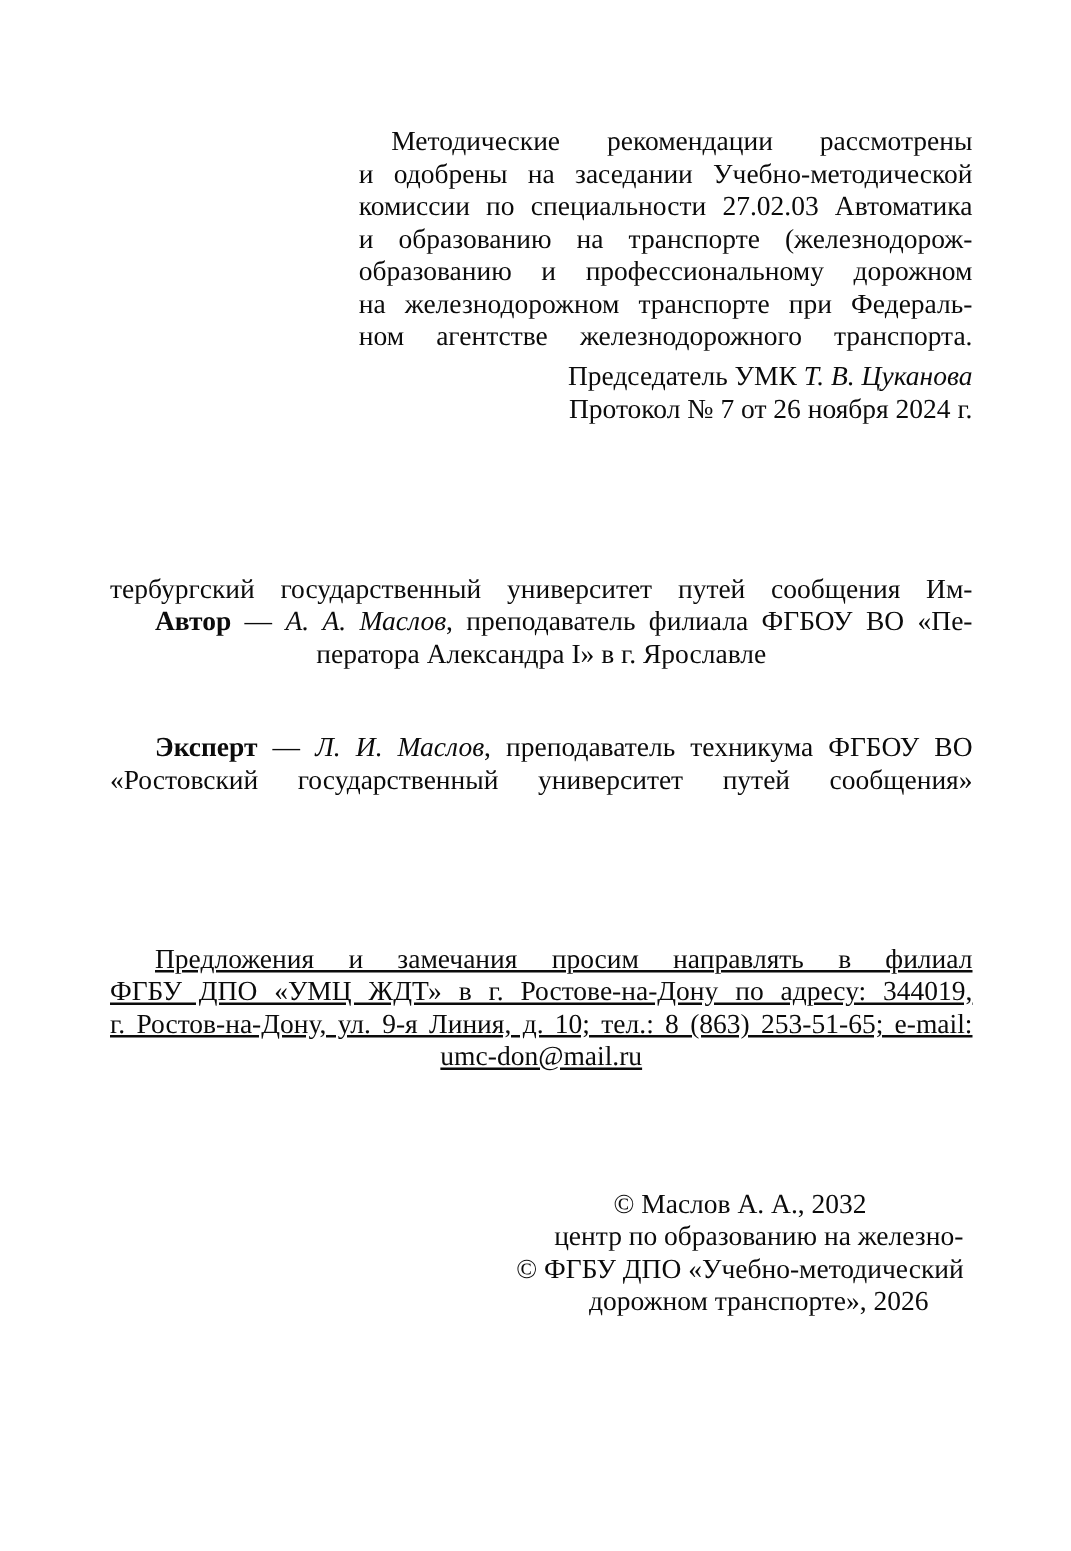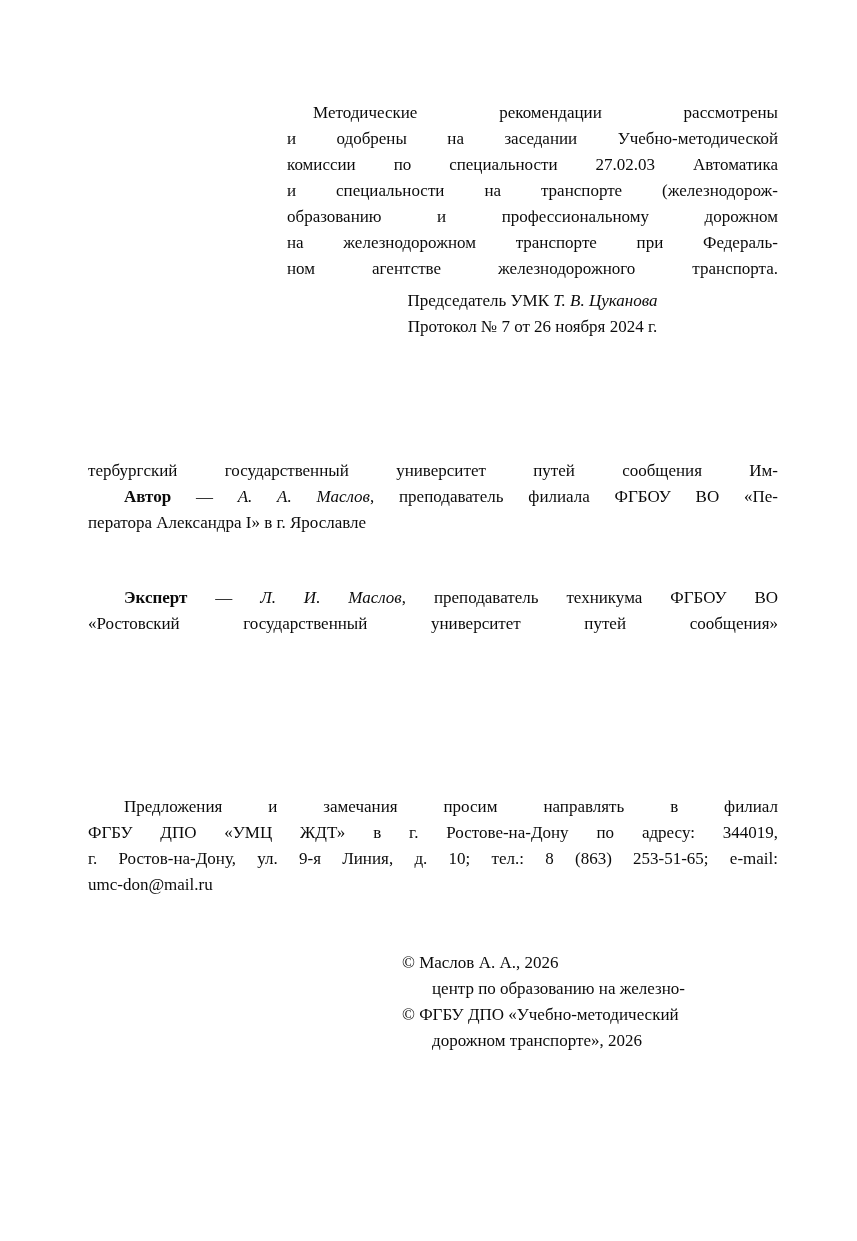--- a/index.html
+++ b/index.html
@@ -9,7 +9,7 @@
     height: 1241px;
     background: #ffffff;
     font-family: "Liberation Serif", "DejaVu Serif", serif;
-    font-size: 17px;
+    font-size: 22px;
     line-height: 26px;
     color: #0b0b0b;
     overflow: hidden;

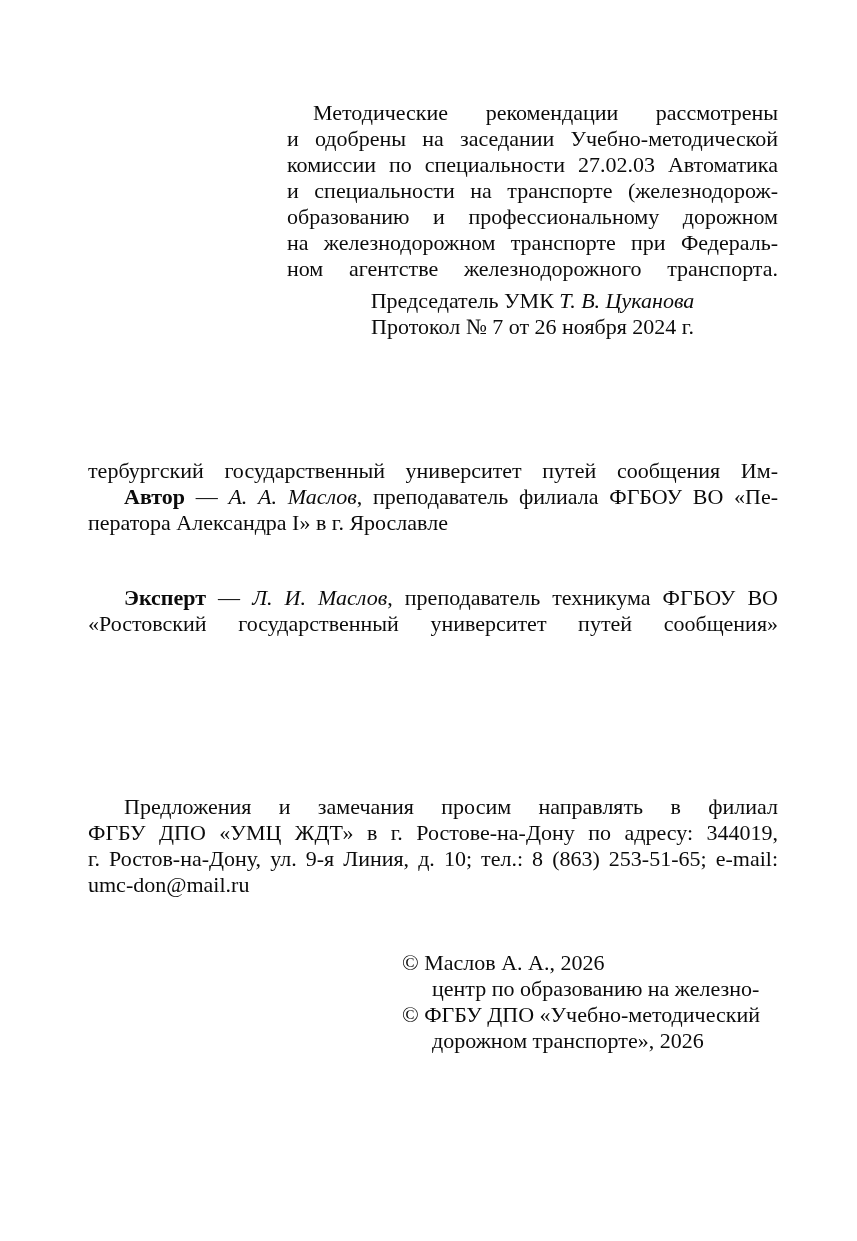--- a/index.html
+++ b/index.html
@@ -40,7 +40,7 @@
     <div class="jline ind-sm">Методические рекомендации рассмотрены</div>
     <div class="jline">и одобрены на заседании Учебно-методической</div>
     <div class="jline">комиссии по специальности 27.02.03 Автоматика</div>
-    <div class="jline">и специальности на транспорте (железнодорож-</div>
+    <div class="jline">и образованию на транспорте (железнодорож-</div>
     <div class="jline">образованию и профессиональному дорожном</div>
     <div class="jline">на железнодорожном транспорте при Федераль-</div>
     <div class="jline">ном агентстве железнодорожного транспорта.</div>

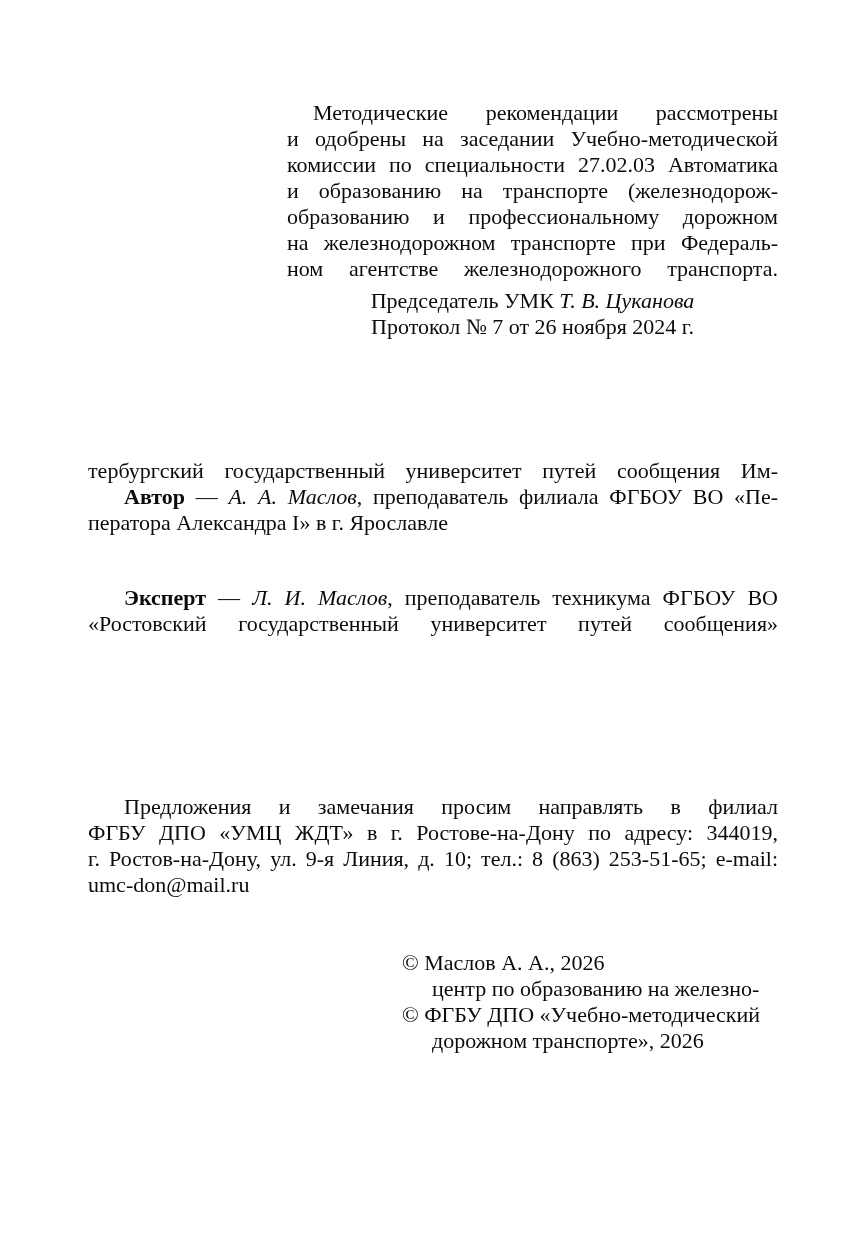--- a/index.html
+++ b/index.html
@@ -25,7 +25,7 @@
   .jline { text-align: justify; text-align-last: justify; }
   .ind-sm { text-indent: 26px; }
   .ind { text-indent: 36px; }
-  .sig { text-align: center; }
+  .sig { text-align: right; }
   .sig-first { margin-top: 6px; }
   .hang { padding-left: 30px; }
   .bold { font-weight: bold; font-style: normal; }

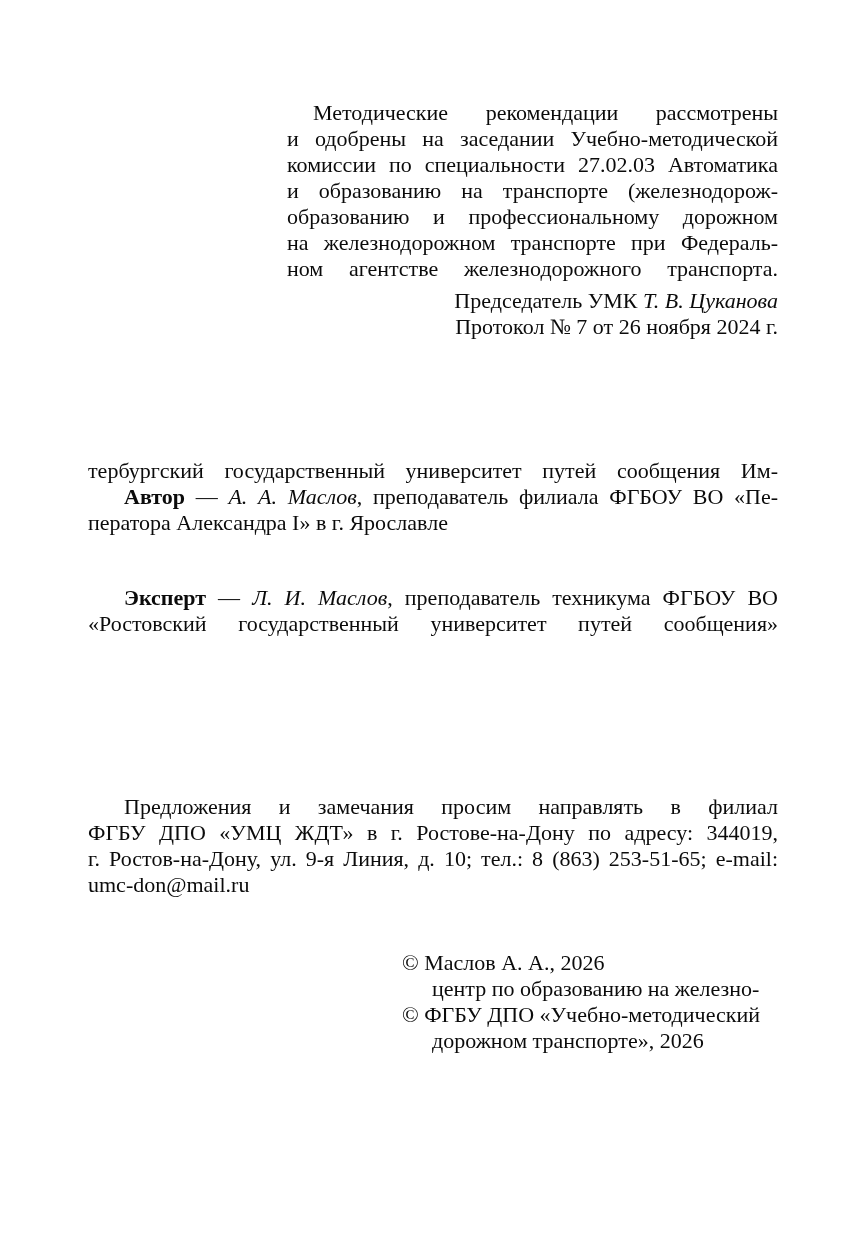--- a/index.html
+++ b/index.html
@@ -21,7 +21,7 @@
   .contact-block  { left: 88px;  top: 794px; width: 690px; }
   .copyright-block{ left: 402px; top: 950px; width: 380px; }
 
-  .line { text-align: left; }
+  .line { text-align: center; }
   .jline { text-align: justify; text-align-last: justify; }
   .ind-sm { text-indent: 26px; }
   .ind { text-indent: 36px; }

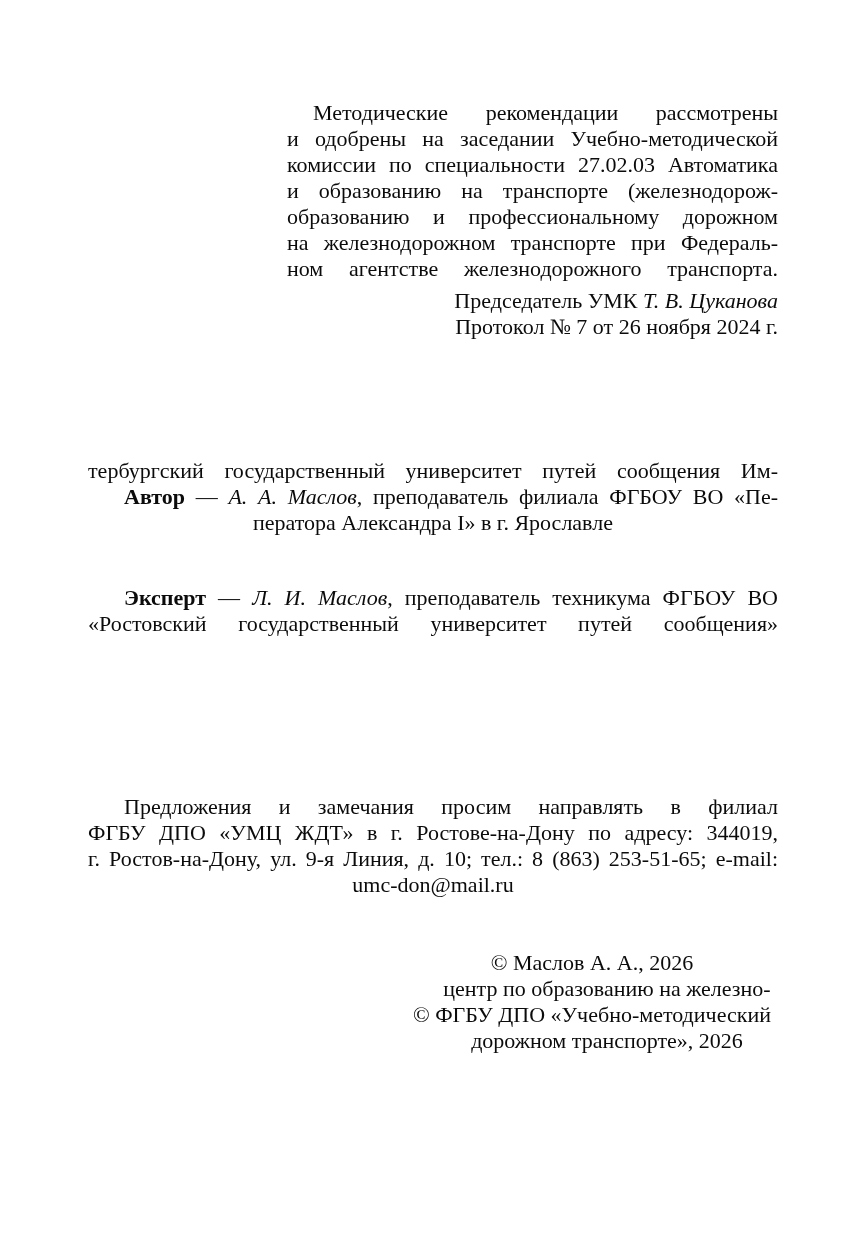--- a/index.html
+++ b/index.html
@@ -18,7 +18,7 @@
   .approval-block { left: 287px; top: 100px; width: 491px; }
   .author-block   { left: 88px;  top: 458px; width: 690px; }
   .expert-block   { left: 88px;  top: 585px; width: 690px; }
-  .contact-block  { left: 88px;  top: 794px; width: 690px; }
+  .contact-block  { left: 88px;  top: 754px; width: 690px; text-decoration: underline; }
   .copyright-block{ left: 402px; top: 950px; width: 380px; }
 
   .line { text-align: center; }

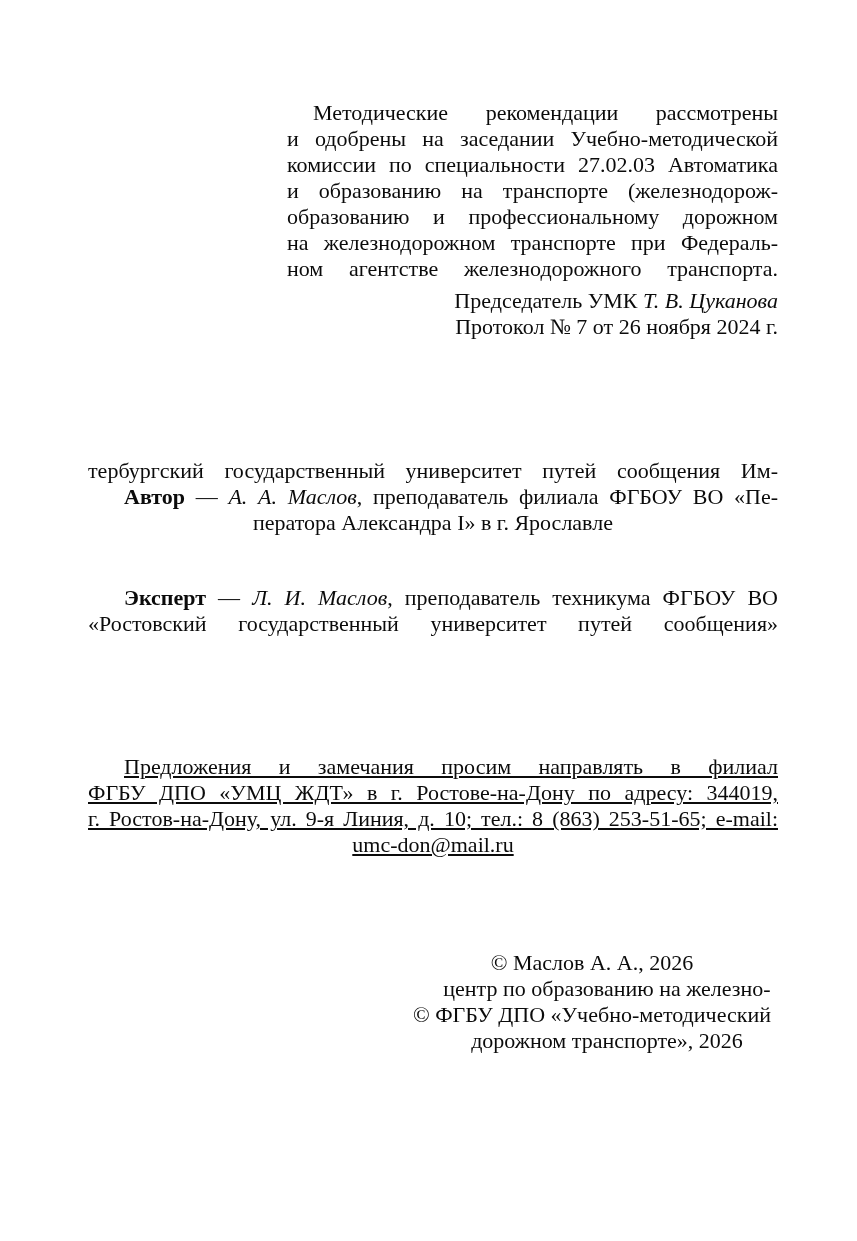--- a/index.html
+++ b/index.html
@@ -73,7 +73,7 @@
   </section>
 
   <section class="block copyright-block">
-    <div class="line">© Маслов А. А., 2026</div>
+    <div class="line">© Маслов А. А., 2032</div>
     <div class="line hang">центр по образованию на железно-</div>
     <div class="line">© ФГБУ ДПО «Учебно-методический</div>
     <div class="line hang">дорожном транспорте», 2026</div>

